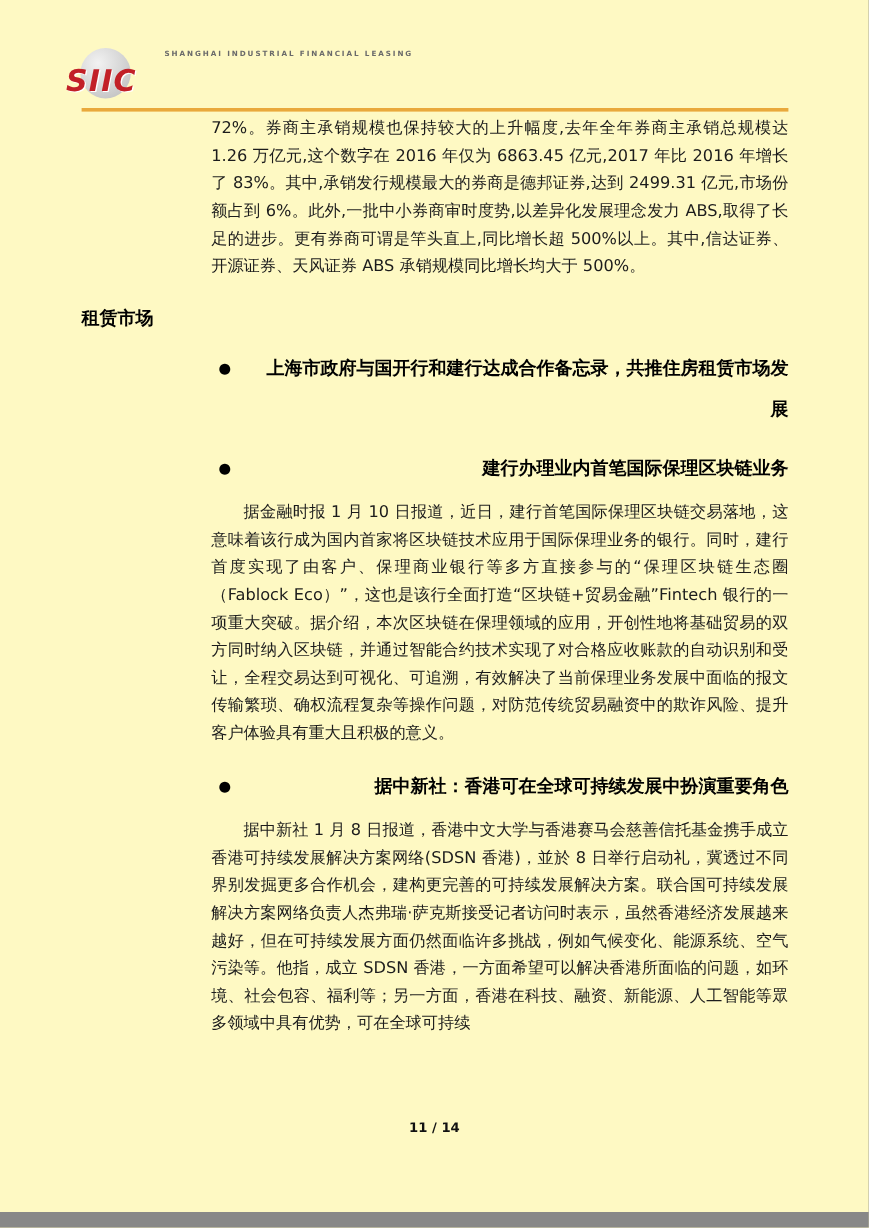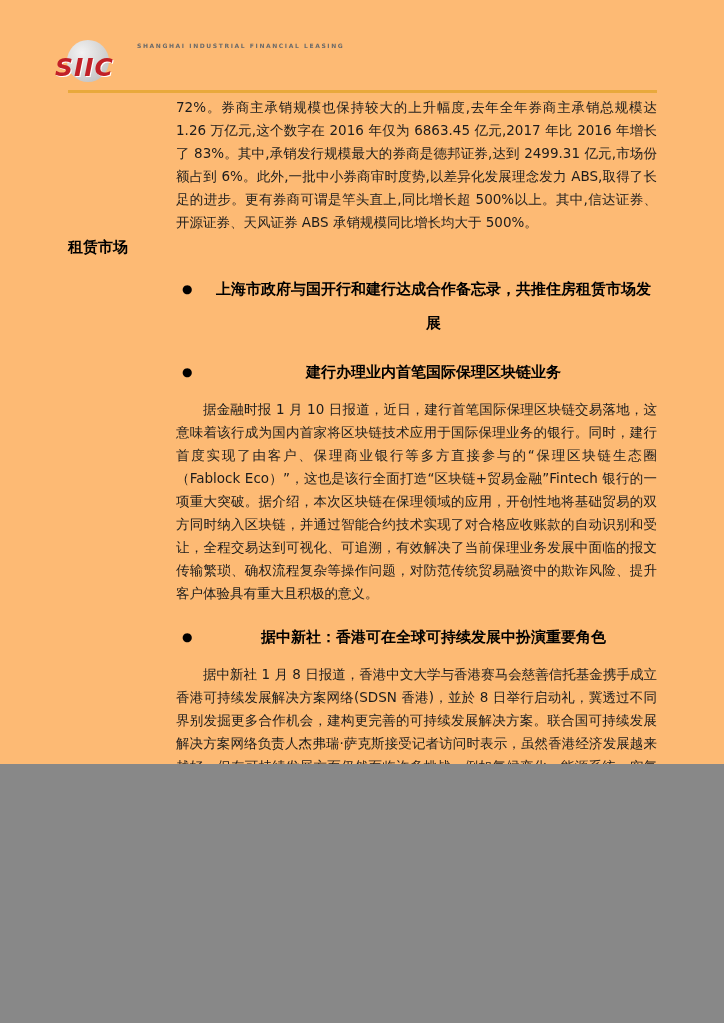--- a/index.html
+++ b/index.html
@@ -9,9 +9,9 @@
   .page {
     position: relative;
     width: 724px;
-    height: 764px;
+    height: 1010px;
     margin: 0 auto;
-    background: #fdba74;
+    background: #fef9c3;
     color: #1c1c1c;
     overflow: hidden;
   }

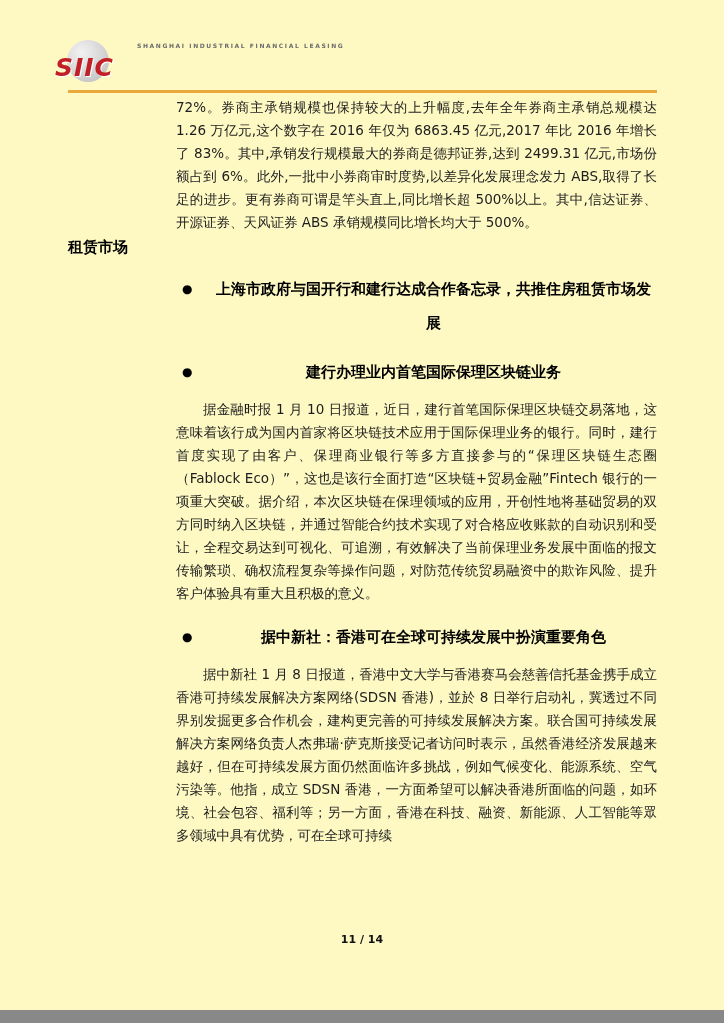--- a/index.html
+++ b/index.html
@@ -78,7 +78,7 @@
   .para.indent { text-indent: 2em; }
 
   .section-heading {
-    margin-top: 3px;
+    margin-top: 21px;
     font-size: 15px;
     font-weight: bold;
     color: #000;

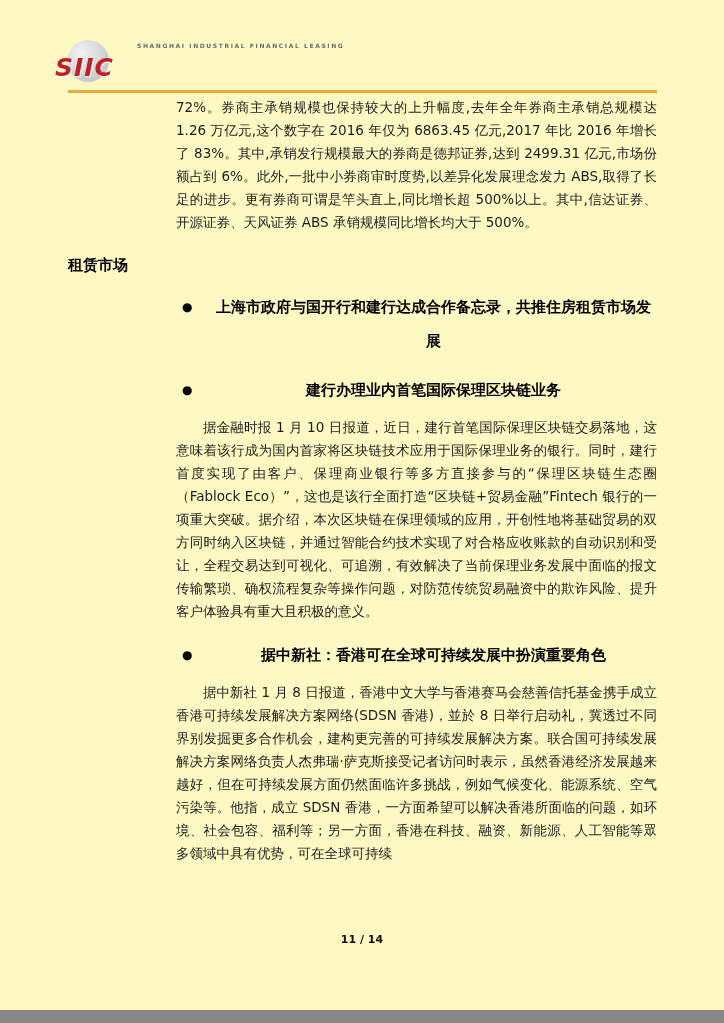--- a/index.html
+++ b/index.html
@@ -104,7 +104,7 @@
     font-weight: bold;
     color: #000;
     line-height: 34px;
-    text-align: center;
+    text-align: right;
   }
 
   

